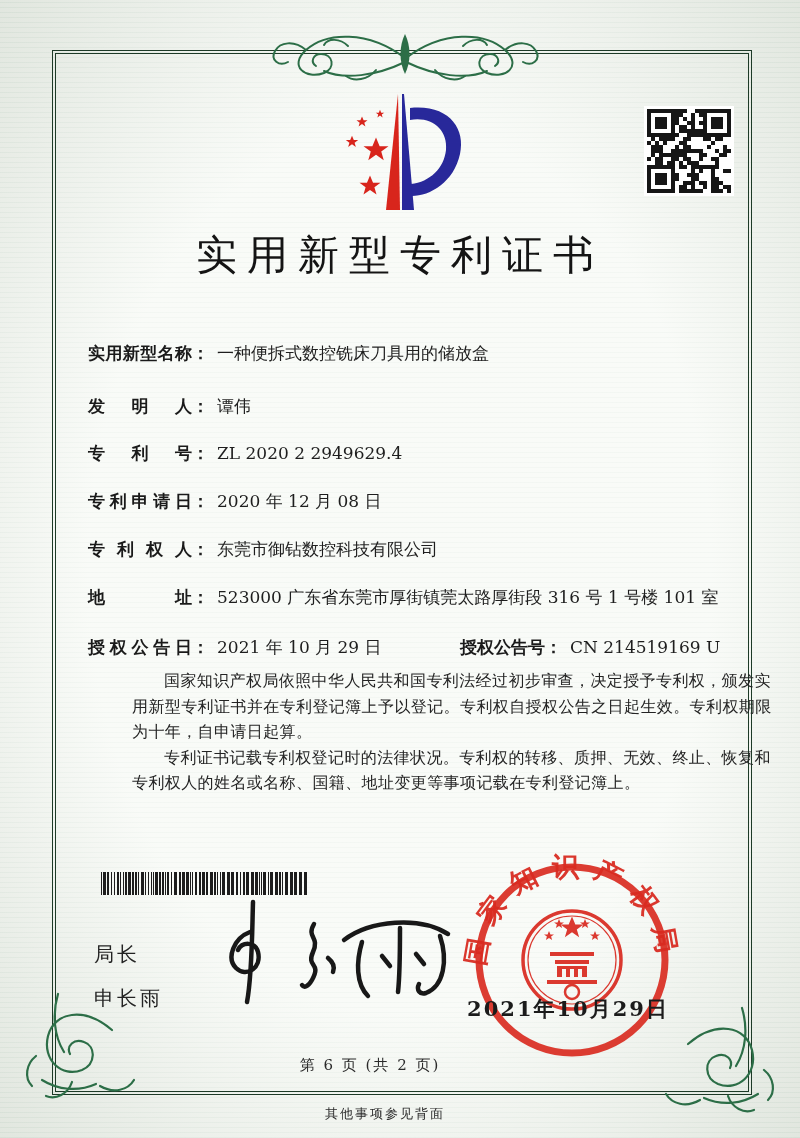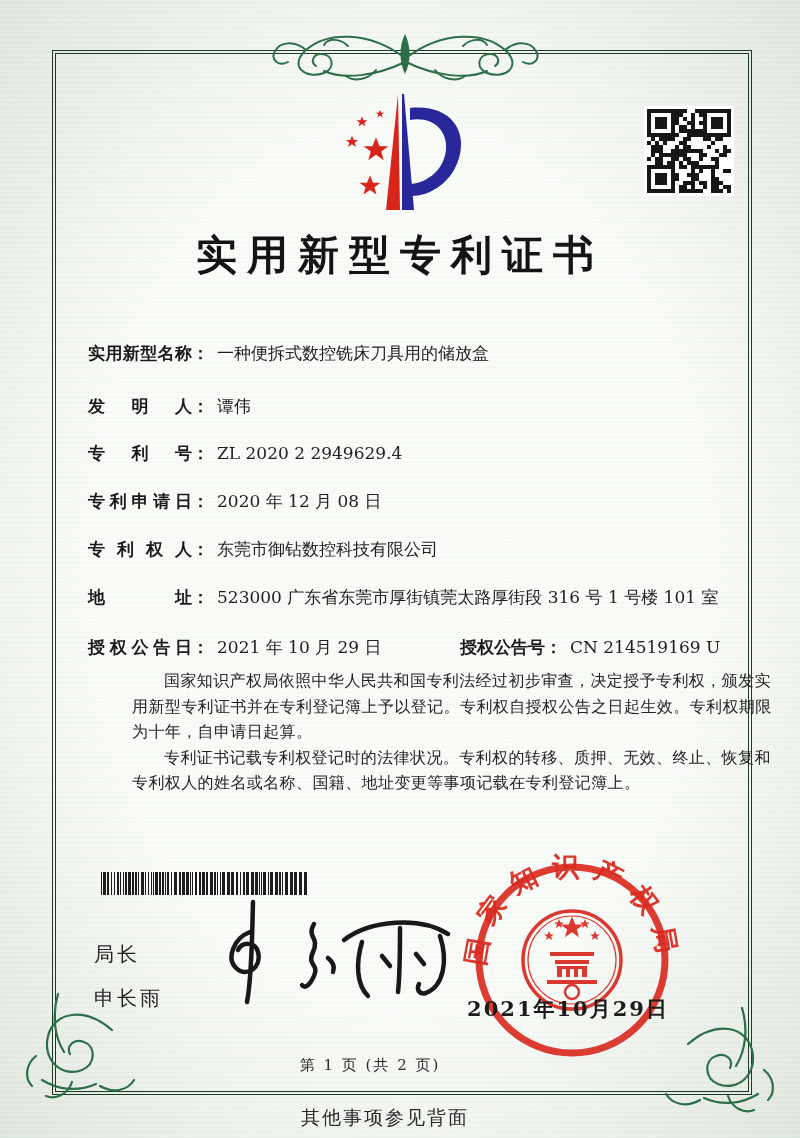--- a/index.html
+++ b/index.html
@@ -31,7 +31,7 @@
 
   .title {
     position:absolute; left:0; right:0; top:228px; text-align:center;
-    font-size:41px; font-weight:bold; letter-spacing:10px; color:#141414;
+    font-size:41px; font-weight:normal; letter-spacing:10px; color:#141414;
   }
 
   .field-row { position:absolute; left:88px; font-size:17px; color:#1e1e1e; line-height:26px; white-space:nowrap; }

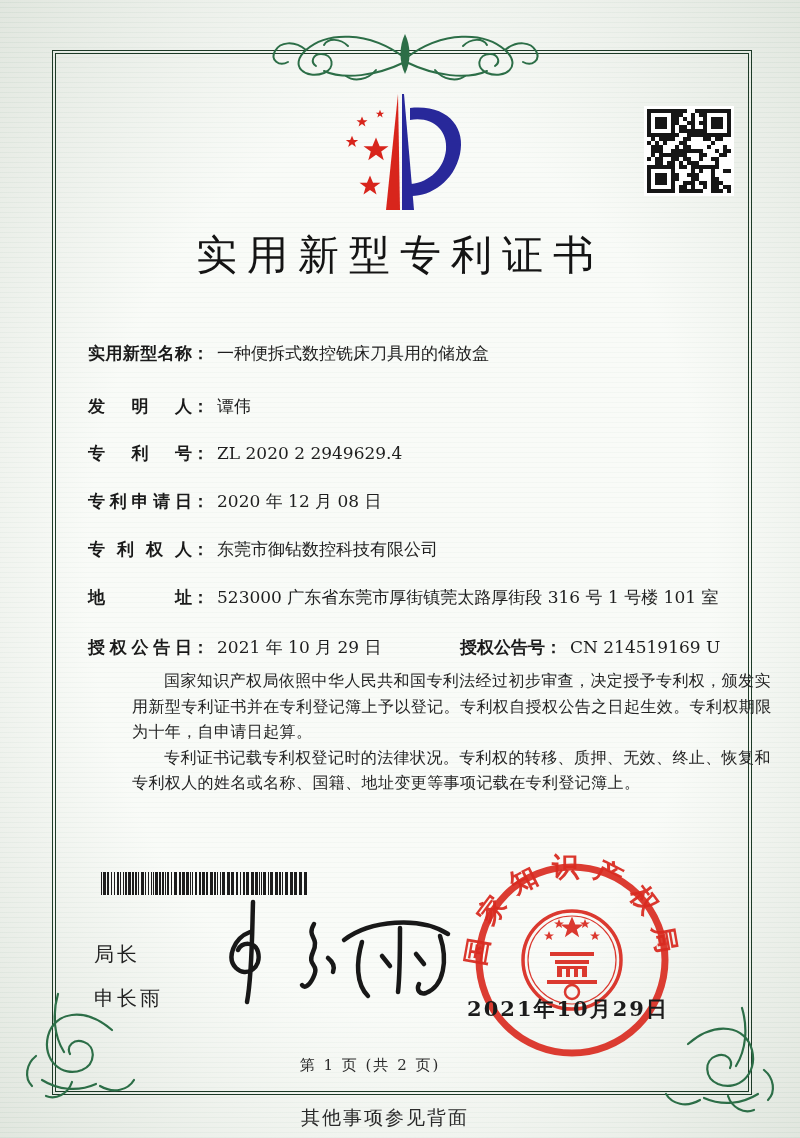--- a/index.html
+++ b/index.html
@@ -526,7 +526,7 @@
     <text x="104" y="160" font-size="21" font-weight="bold" fill="#1b1b1b" text-anchor="middle" letter-spacing="2">2021年10月29日</text>
   </svg>
 
-  <div class="page-number">第 1 页 (共 2 页)</div>
+  <div class="page-number">第 6 页 (共 2 页)</div>
   <div class="back-note">其他事项参见背面</div>
 
 </div>

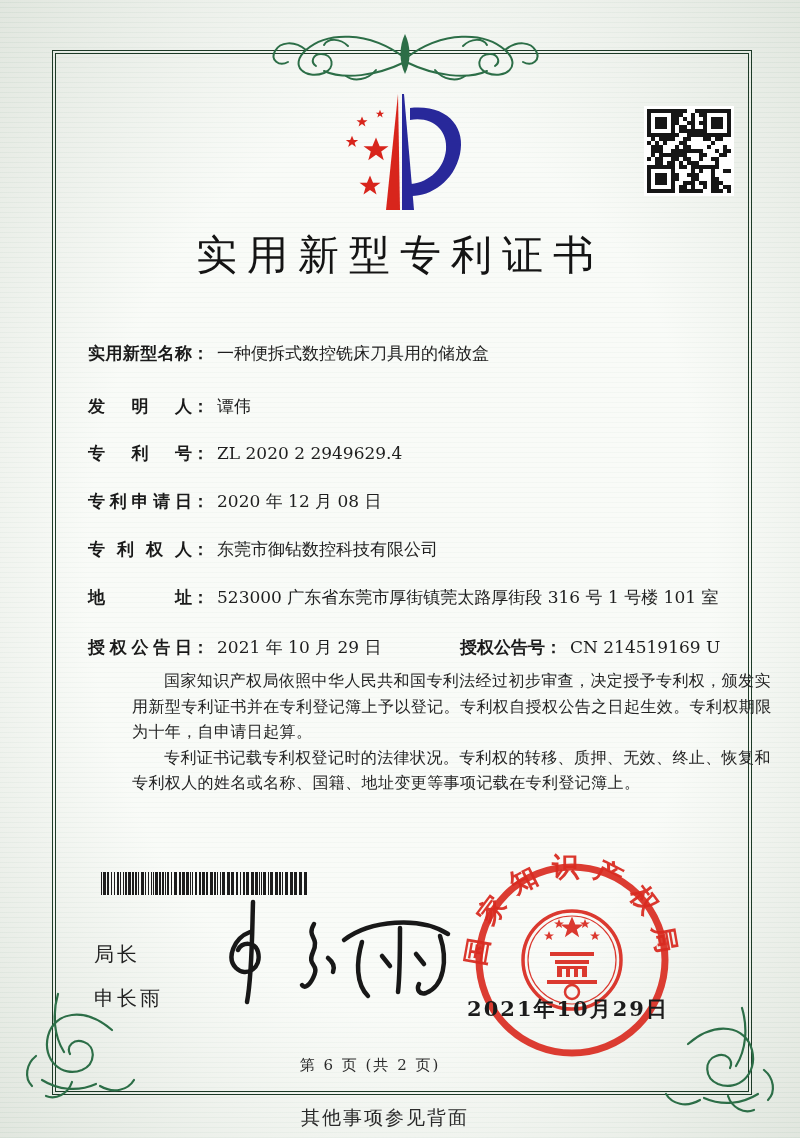--- a/index.html
+++ b/index.html
@@ -56,7 +56,7 @@
   .seal { position:absolute; left:464px; top:856px; width:216px; height:216px; overflow:visible; }
 
   .page-number { position:absolute; left:0; right:60px; top:1056px; text-align:center; font-size:15px; letter-spacing:2px; color:#2a2a2a; }
-  .back-note { position:absolute; left:0; right:30px; top:1105px; text-align:center; font-size:19px; letter-spacing:2px; color:#2a2a2a; }
+  .back-note { position:absolute; left:0; right:30px; top:1105px; text-align:center; font-size:13px; letter-spacing:2px; color:#2a2a2a; }
 
   .flourish { position:absolute; left:248px; top:18px; width:315px; height:72px; }
   .corner-ornament { position:absolute; width:128px; height:122px; }

